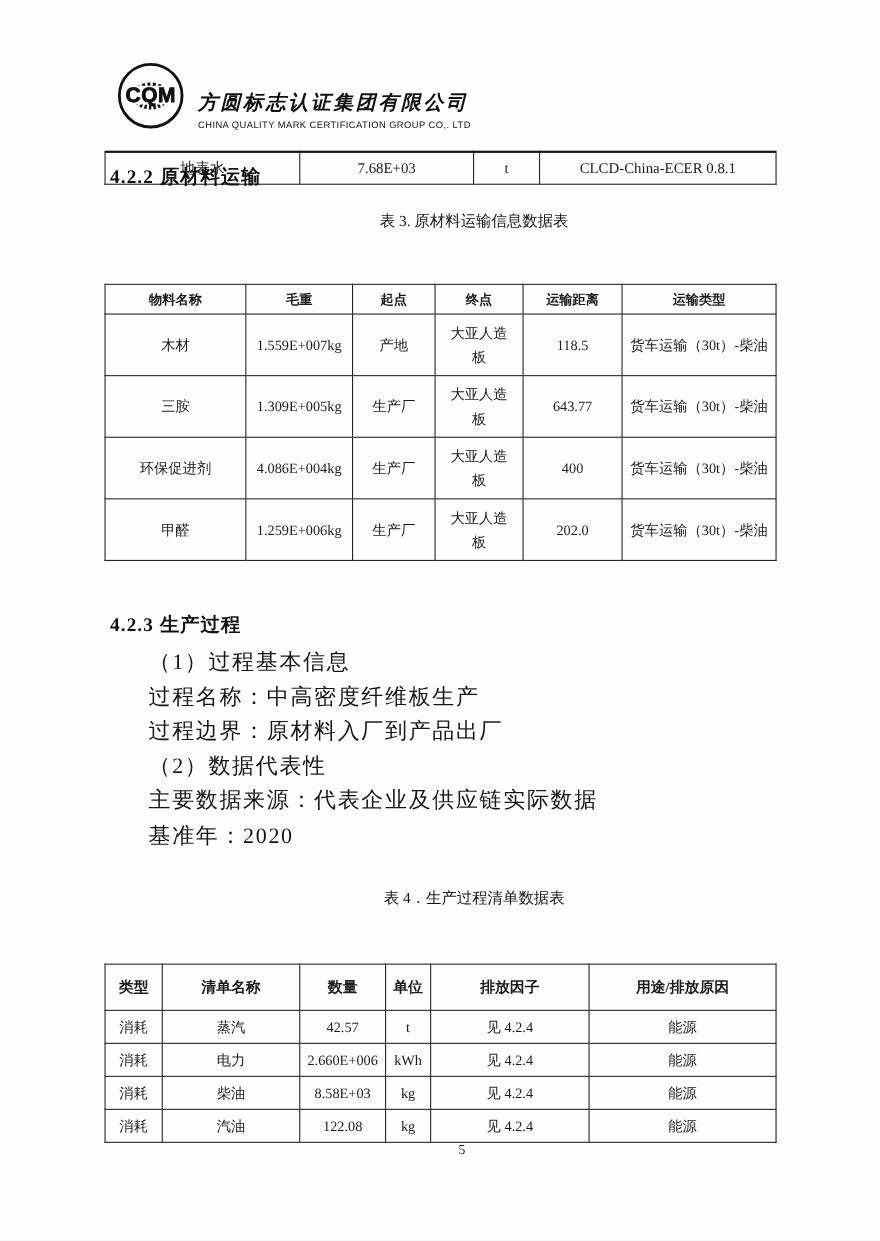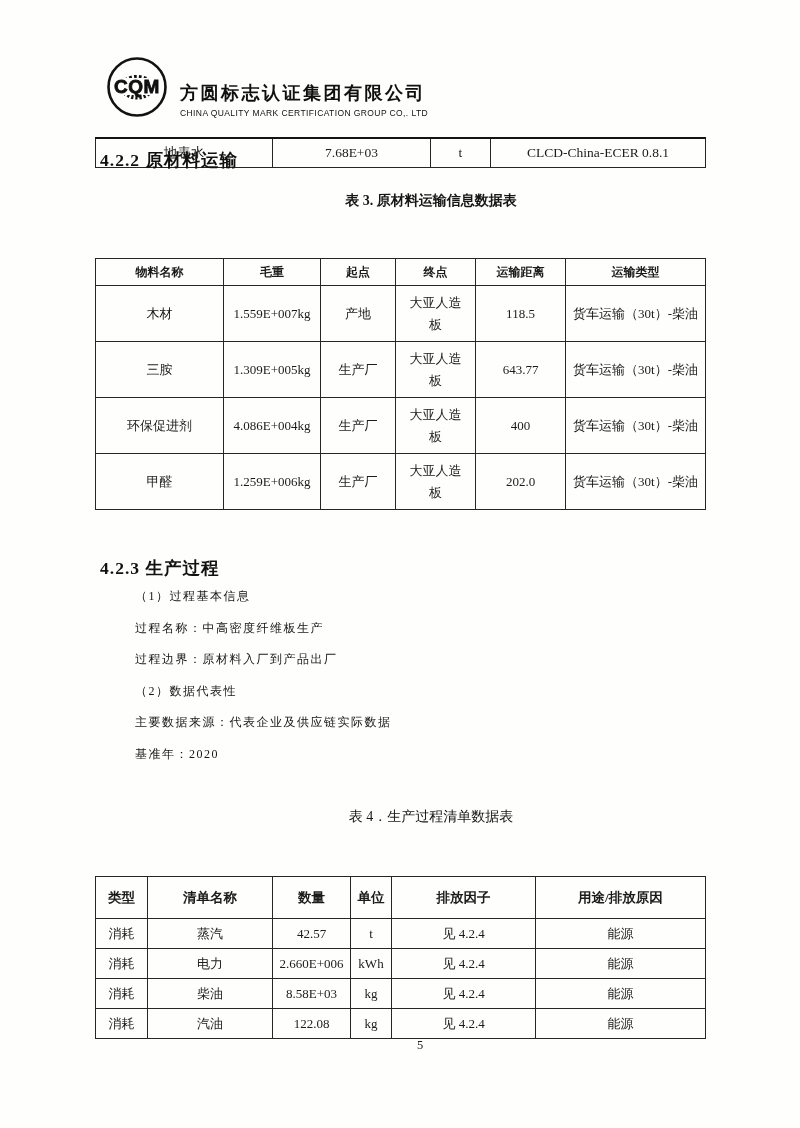--- a/index.html
+++ b/index.html
@@ -14,7 +14,7 @@
   .logo { width:62px; height:62px; flex:0 0 auto; }
   .coname-cn {
     font-family:"Liberation Sans","DejaVu Sans",sans-serif;
-    font-weight:bold; font-size:18px; letter-spacing:2.5px; color:#101010;
+    font-weight:bold; font-size:18px; letter-spacing:2.5px; color:#101010;font-style:italic;
   }
   .coname-en {
     font-family:"Liberation Sans","DejaVu Sans",sans-serif;

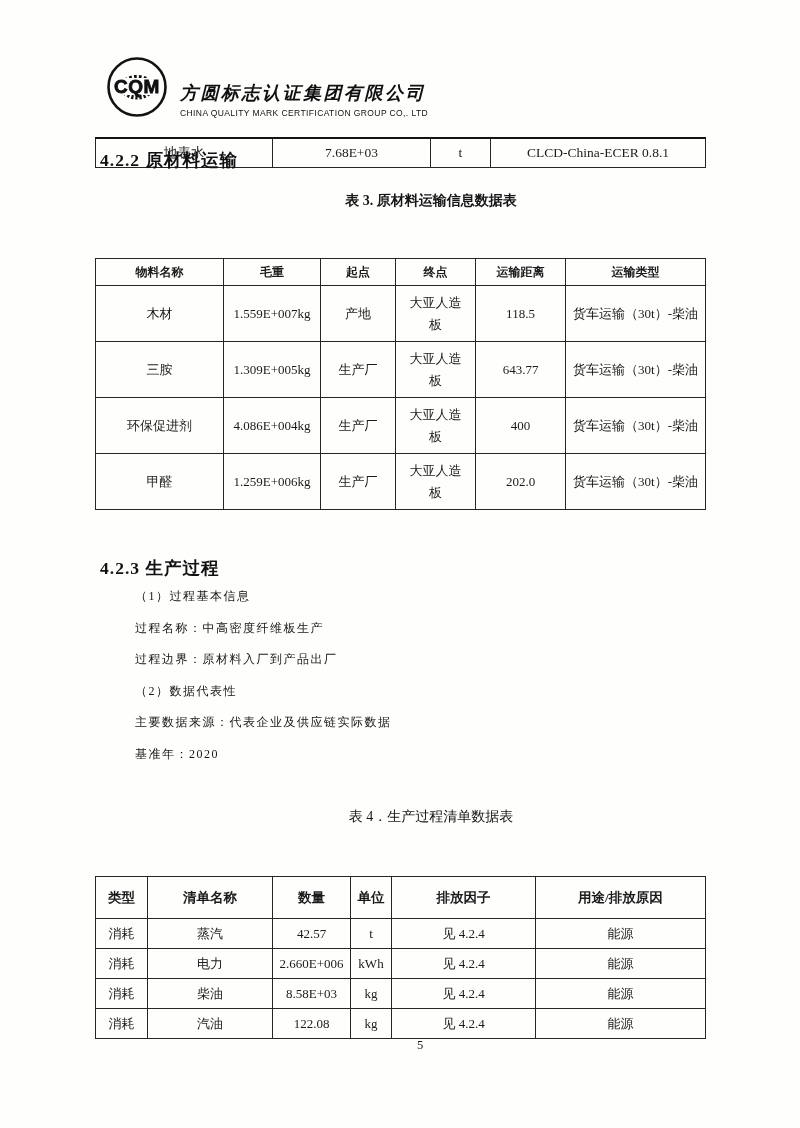--- a/index.html
+++ b/index.html
@@ -43,7 +43,7 @@
     position:absolute; left:95px; width:610px; text-align:center;
     font-size:14px; text-indent:62px; color:#161616;
   }
-  .cap3 { top:192px;font-weight:bold; }
+  .cap3 { top:192px; }
   .cap4 { top:808px; }
   .paras { position:absolute; top:588px; left:135px; width:560px; }
   .paras p { margin:0; height:31.5px; font-size:12px; letter-spacing:1.5px; color:#161616; }

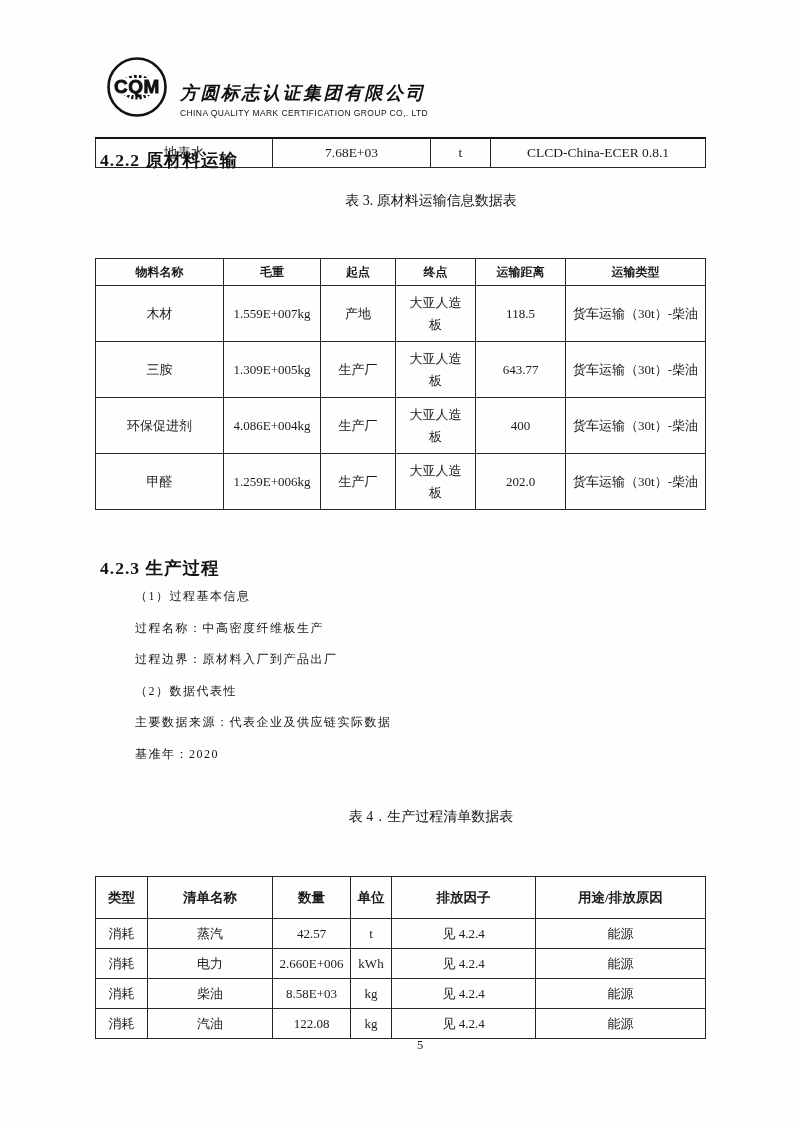--- a/index.html
+++ b/index.html
@@ -46,7 +46,7 @@
   .cap3 { top:192px; }
   .cap4 { top:808px; }
   .paras { position:absolute; top:588px; left:135px; width:560px; }
-  .paras p { margin:0; height:31.5px; font-size:12px; letter-spacing:1.5px; color:#161616; }
+  .paras p { margin:0; height:31.5px; font-size:20px; letter-spacing:1.5px; color:#161616; }
   .pageno { position:absolute; top:1038px; left:0; width:840px; text-align:center; font-size:12.5px; }
 </style>
 </head>

